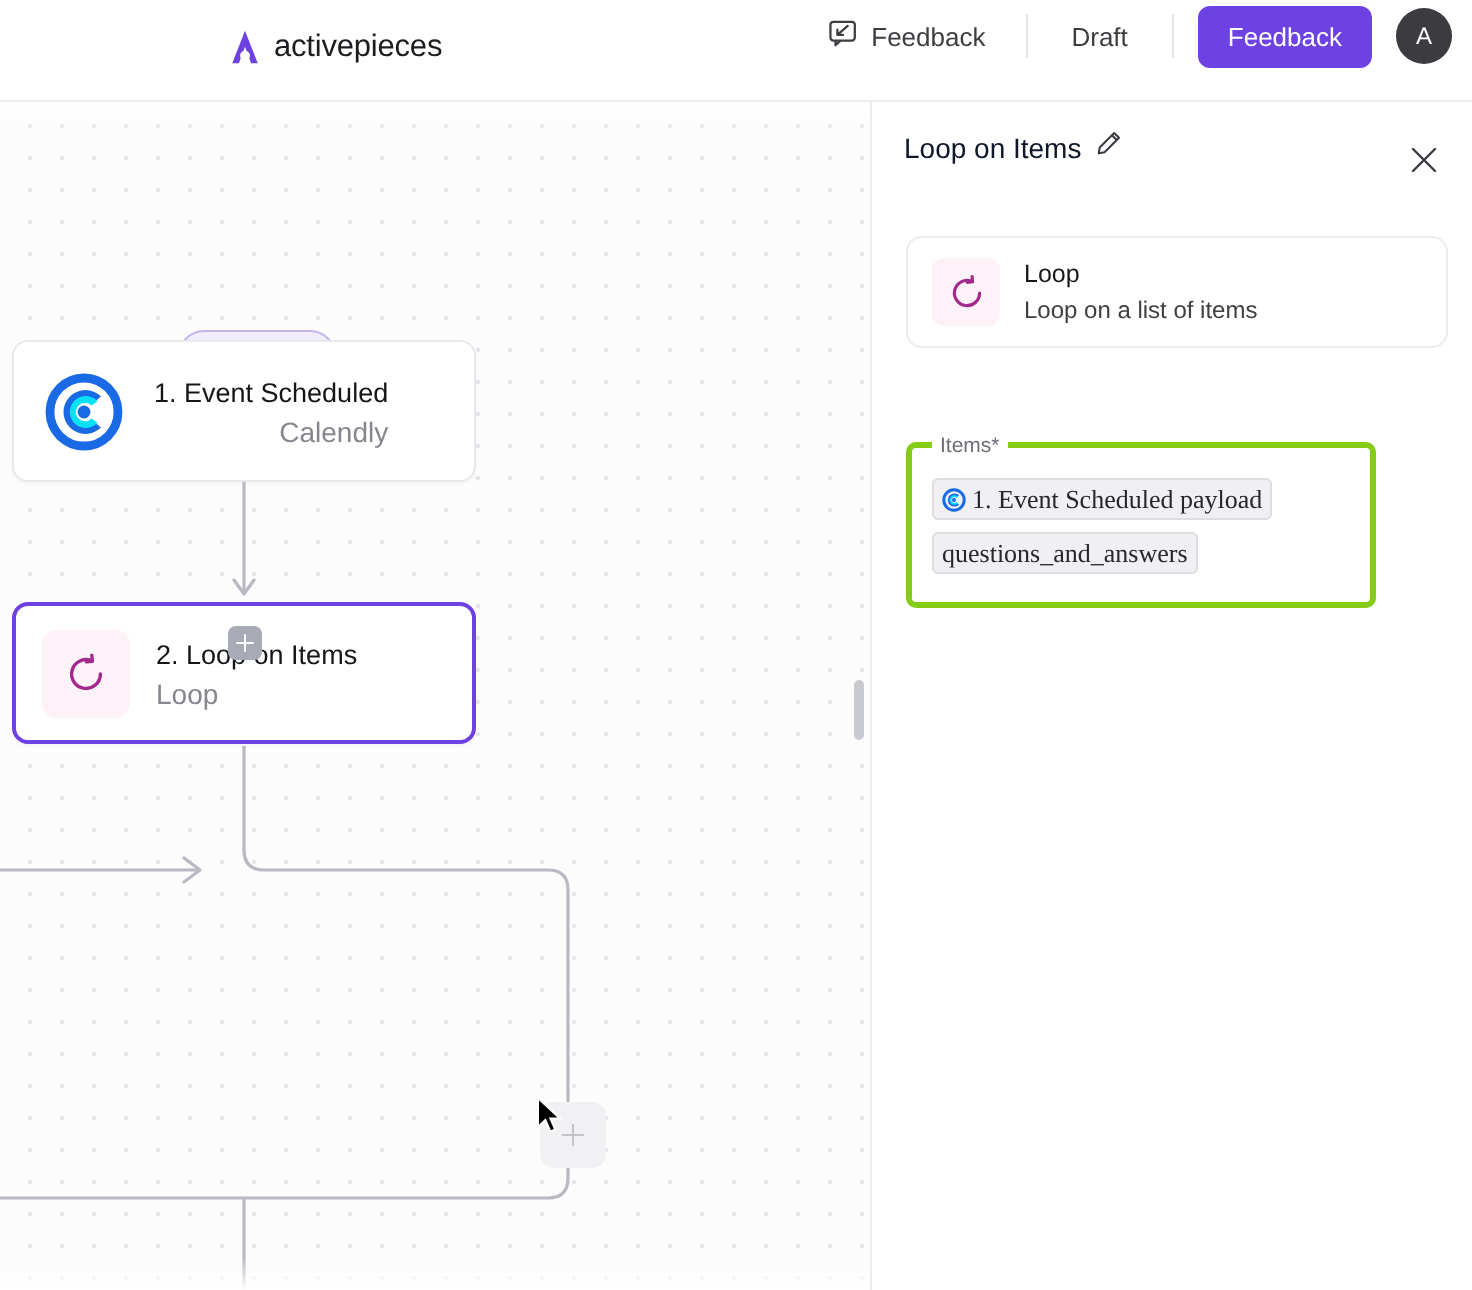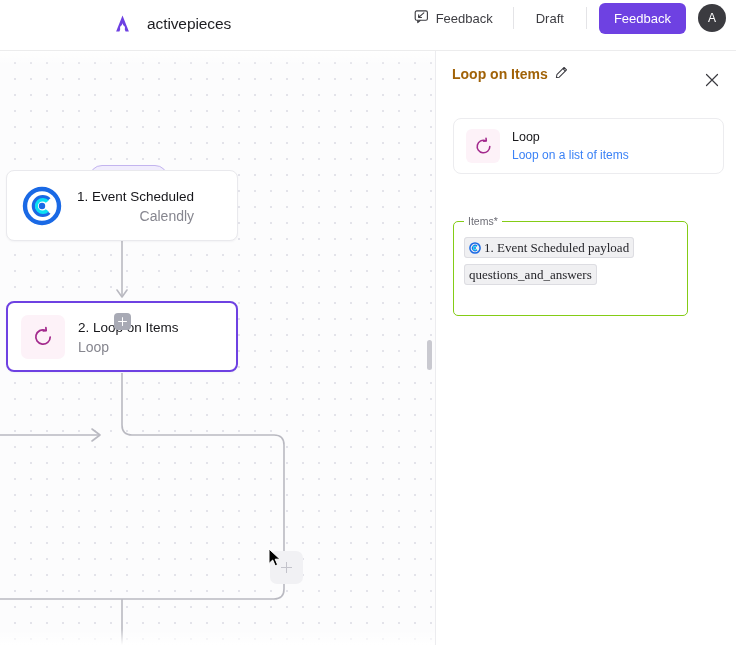--- a/index.html
+++ b/index.html
@@ -21,7 +21,7 @@
   }
   .logo-wrap {
     position: absolute; left: 114px; top: 14px;
-    display: flex; align-items: center; gap: 16px;
+    display: flex; align-items: center; gap: 6px;
   }
   .logo-mark { width: 17px; height: 19px; display: block; }
   .logo-text {

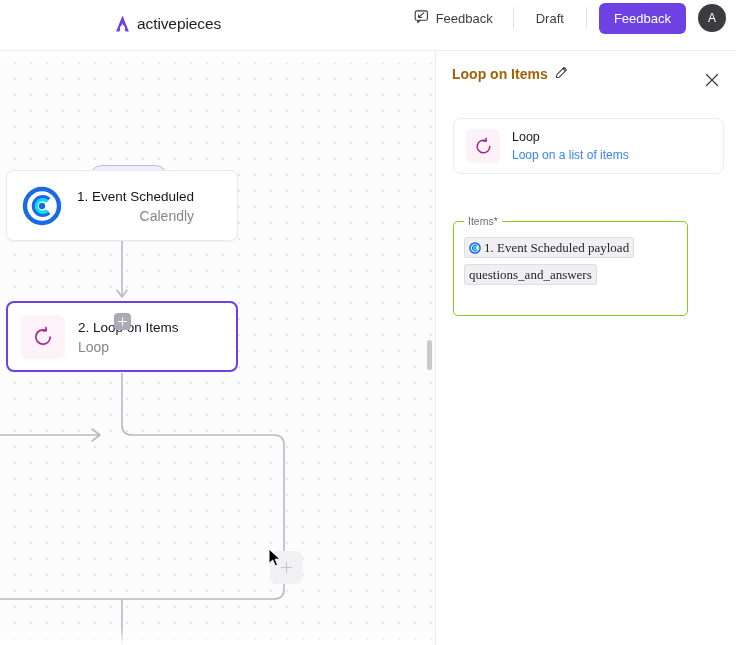--- a/index.html
+++ b/index.html
@@ -173,7 +173,7 @@
   }
   .panel-title {
     margin-left: 16px; font-size: 14px;
-    color: #a16207; font-weight: bold;
+    color: #0f172a; font-weight: normal;
   }
   .edit-icon { margin-left: 7px; cursor: pointer; display: block; }
   .close-icon {

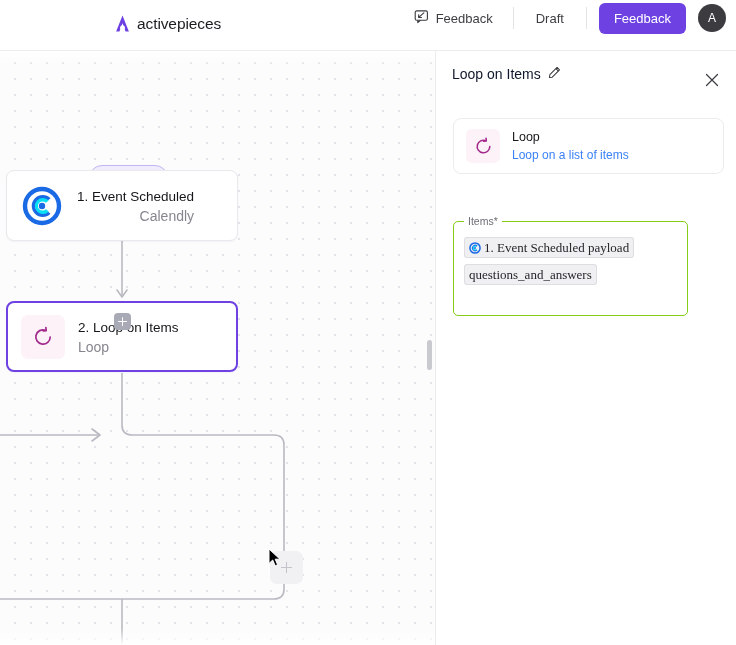--- a/index.html
+++ b/index.html
@@ -196,7 +196,7 @@
   }
   .piece-texts { margin-left: 12px; }
   .piece-title { font-size: 12.5px; color: #18181b; line-height: 17px; }
-  .piece-sub { font-size: 12px; color: #3b82f6; line-height: 16px; margin-top: 1px; }
+  .piece-sub { font-size: 12px; color: #404040; line-height: 16px; margin-top: 1px; }
 
   .items-field {
     position: absolute; left: 17px; top: 170px;

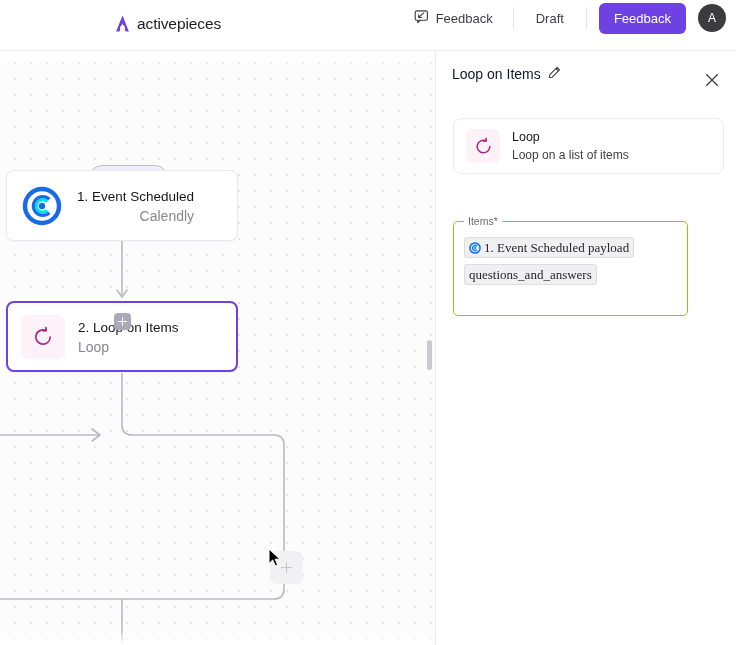--- a/index.html
+++ b/index.html
@@ -201,8 +201,8 @@
   .items-field {
     position: absolute; left: 17px; top: 170px;
     width: 235px;
-    border: 1px solid #84cc16; border-radius: 5px;
-    padding: 13px 10px 28px 10px;
+    border: 3px solid #84cc16; border-radius: 5px;
+    padding: 13px 10px 12px 10px;
     min-height: 57px;
     cursor: text;
   }

